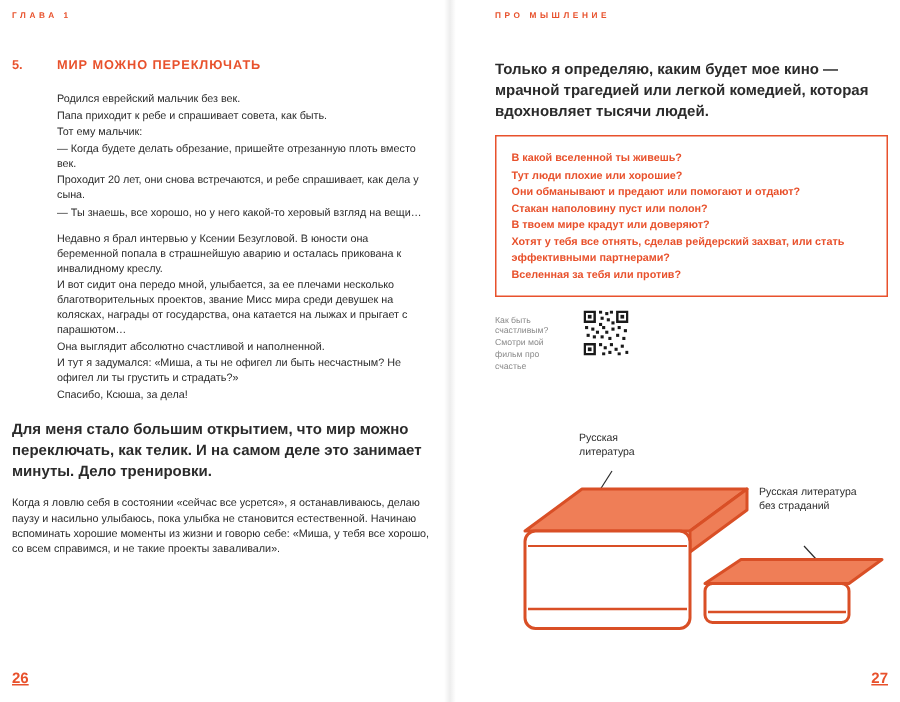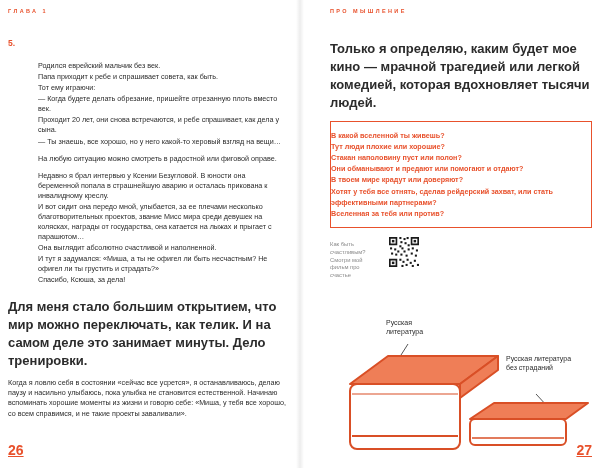--- a/index.html
+++ b/index.html
@@ -48,6 +48,7 @@
 
     <div class="section-head">
       <span class="sec-num">5.</span>
+      <h1 class="sec-title">МИР МОЖНО ПЕРЕКЛЮЧАТЬ</h1>
     </div>
 
     <div class="body">

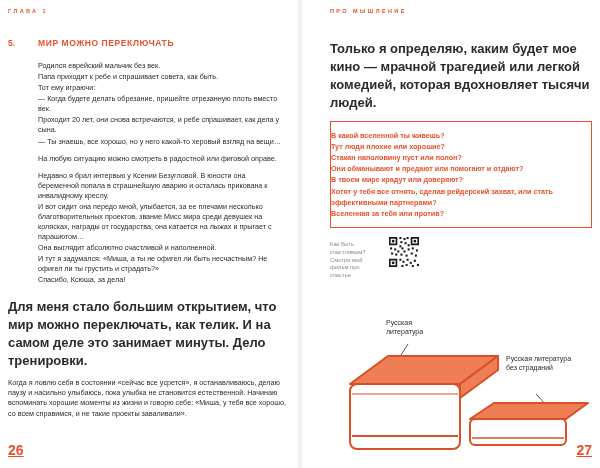--- a/index.html
+++ b/index.html
@@ -24,7 +24,7 @@
   .page-num{position:absolute;bottom:2px;font-size:14px;font-weight:bold;color:#E8512C;text-decoration:underline;}
   .page-num.left-num{left:0;}
   .page-num.right-num{right:0;margin-top:10px;}
-  .intro{margin:26px 0 4px 0;font-size:13px;line-height:1.38;font-weight:bold;}
+  .intro{margin:26px 0 4px 0;font-size:10px;line-height:1.38;font-weight:bold;}
   .question-box{margin-top:9px;border:1px solid #E8512C;padding:8px 0;}
   .question-box p{margin:0;font-size:7.2px;line-height:1.55;font-weight:bold;color:#E8512C;}
   .qr-row{margin-top:9px;display:flex;align-items:flex-start;gap:7px;}

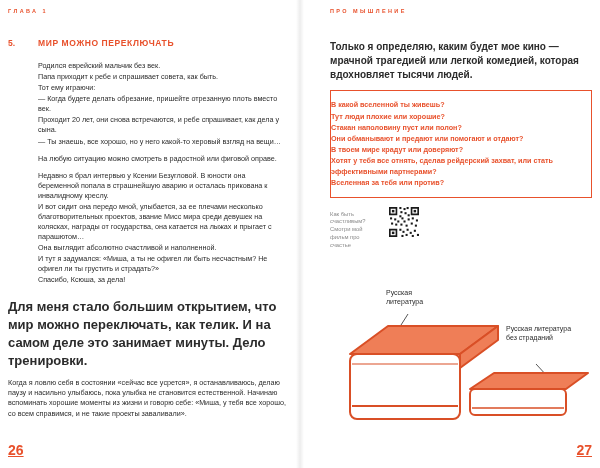--- a/index.html
+++ b/index.html
@@ -54,7 +54,7 @@
     <div class="body">
       <p>Родился еврейский мальчик без век.</p>
       <p>Папа приходит к ребе и спрашивает совета, как быть.</p>
-      <p>Тот ему играючи:</p>
+      <p>Тот ему мальчик:</p>
       <p>— Когда будете делать обрезание, пришейте отрезанную плоть вместо век.</p>
       <p>Проходит 20 лет, они снова встречаются, и ребе спрашивает, как дела у сына.</p>
       <p>— Ты знаешь, все хорошо, но у него какой-то херовый взгляд на вещи…</p>

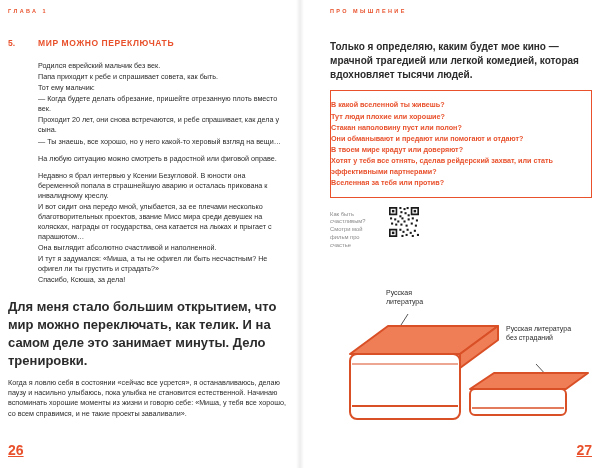--- a/index.html
+++ b/index.html
@@ -25,7 +25,7 @@
   .page-num.left-num{left:0;}
   .page-num.right-num{right:0;margin-top:10px;}
   .intro{margin:26px 0 4px 0;font-size:10px;line-height:1.38;font-weight:bold;}
-  .question-box{margin-top:9px;border:1px solid #E8512C;padding:8px 0;}
+  .question-box{margin-top:9px;border:1px solid #E8512C;padding:8px 10px;}
   .question-box p{margin:0;font-size:7.2px;line-height:1.55;font-weight:bold;color:#E8512C;}
   .qr-row{margin-top:9px;display:flex;align-items:flex-start;gap:7px;}
   .qr-caption{width:52px;font-size:5.8px;line-height:1.35;color:#8a8a8a;padding-top:4px;}

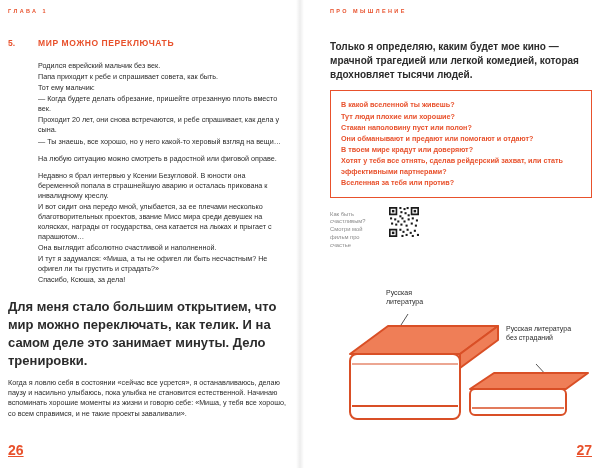--- a/index.html
+++ b/index.html
@@ -80,8 +80,8 @@
     <div class="question-box">
       <p>В какой вселенной ты живешь?</p>
       <p>Тут люди плохие или хорошие?</p>
+      <p>Они обманывают и предают или помогают и отдают?</p>
       <p>Стакан наполовину пуст или полон?</p>
-      <p>Они обманывают и предают или помогают и отдают?</p>
       <p>В твоем мире крадут или доверяют?</p>
       <p>Хотят у тебя все отнять, сделав рейдерский захват, или стать эффективными партнерами?</p>
       <p>Вселенная за тебя или против?</p>

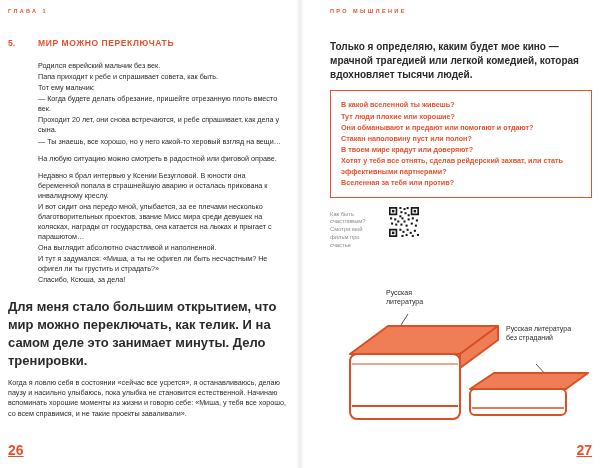--- a/index.html
+++ b/index.html
@@ -58,7 +58,6 @@
       <p>— Когда будете делать обрезание, пришейте отрезанную плоть вместо век.</p>
       <p>Проходит 20 лет, они снова встречаются, и ребе спрашивает, как дела у сына.</p>
       <p>— Ты знаешь, все хорошо, но у него какой-то херовый взгляд на вещи…</p>
-      <p class="sp">На любую ситуацию можно смотреть в радостной или фиговой оправе.</p>
       <p class="sp">Недавно я брал интервью у Ксении Безугловой. В юности она беременной попала в страшнейшую аварию и осталась прикована к инвалидному креслу.</p>
       <p>И вот сидит она передо мной, улыбается, за ее плечами несколько благотворительных проектов, звание Мисс мира среди девушек на колясках, награды от государства, она катается на лыжах и прыгает с парашютом…</p>
       <p>Она выглядит абсолютно счастливой и наполненной.</p>

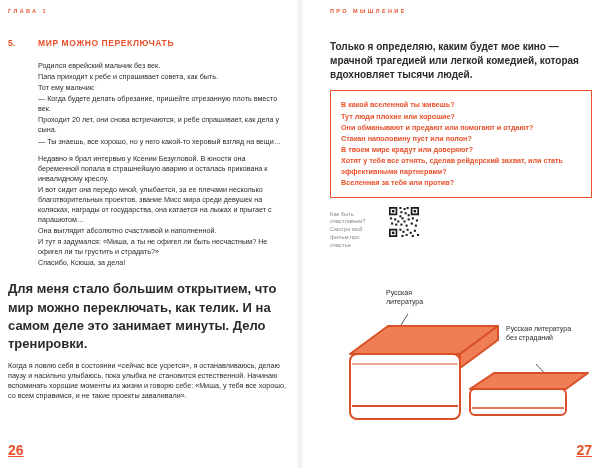--- a/index.html
+++ b/index.html
@@ -19,7 +19,7 @@
   .body{margin-left:30px;margin-top:13px;font-size:7.2px;line-height:1.4;}
   .body p{margin:0 0 1px 0;}
   .body p.sp{margin-top:7px;}
-  .highlight{margin:12px 0 0 0;font-size:13px;line-height:1.4;font-weight:bold;}
+  .highlight{margin:12px 0 0 0;font-size:10px;line-height:1.4;font-weight:bold;}
   .closing{margin:8px 0 0 0;font-size:7.2px;line-height:1.4;}
   .page-num{position:absolute;bottom:2px;font-size:14px;font-weight:bold;color:#E8512C;text-decoration:underline;}
   .page-num.left-num{left:0;}

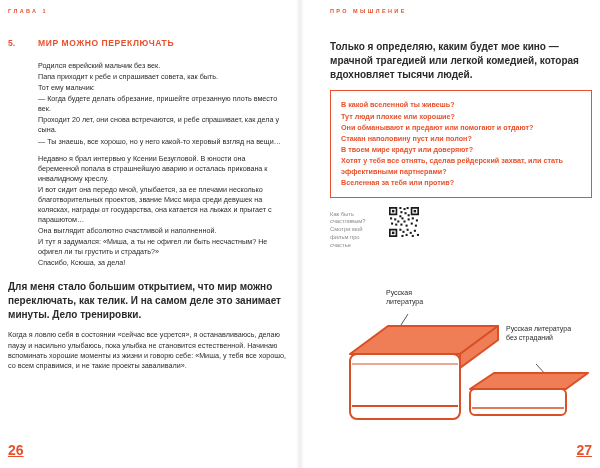--- a/index.html
+++ b/index.html
@@ -21,7 +21,7 @@
   .body p.sp{margin-top:7px;}
   .highlight{margin:12px 0 0 0;font-size:10px;line-height:1.4;font-weight:bold;}
   .closing{margin:8px 0 0 0;font-size:7.2px;line-height:1.4;}
-  .page-num{position:absolute;bottom:2px;font-size:14px;font-weight:bold;color:#E8512C;text-decoration:underline;}
+  .page-num{position:absolute;bottom:2px;font-size:10px;font-weight:bold;color:#E8512C;text-decoration:underline;}
   .page-num.left-num{left:0;}
   .page-num.right-num{right:0;margin-top:10px;}
   .intro{margin:26px 0 4px 0;font-size:10px;line-height:1.38;font-weight:bold;}

